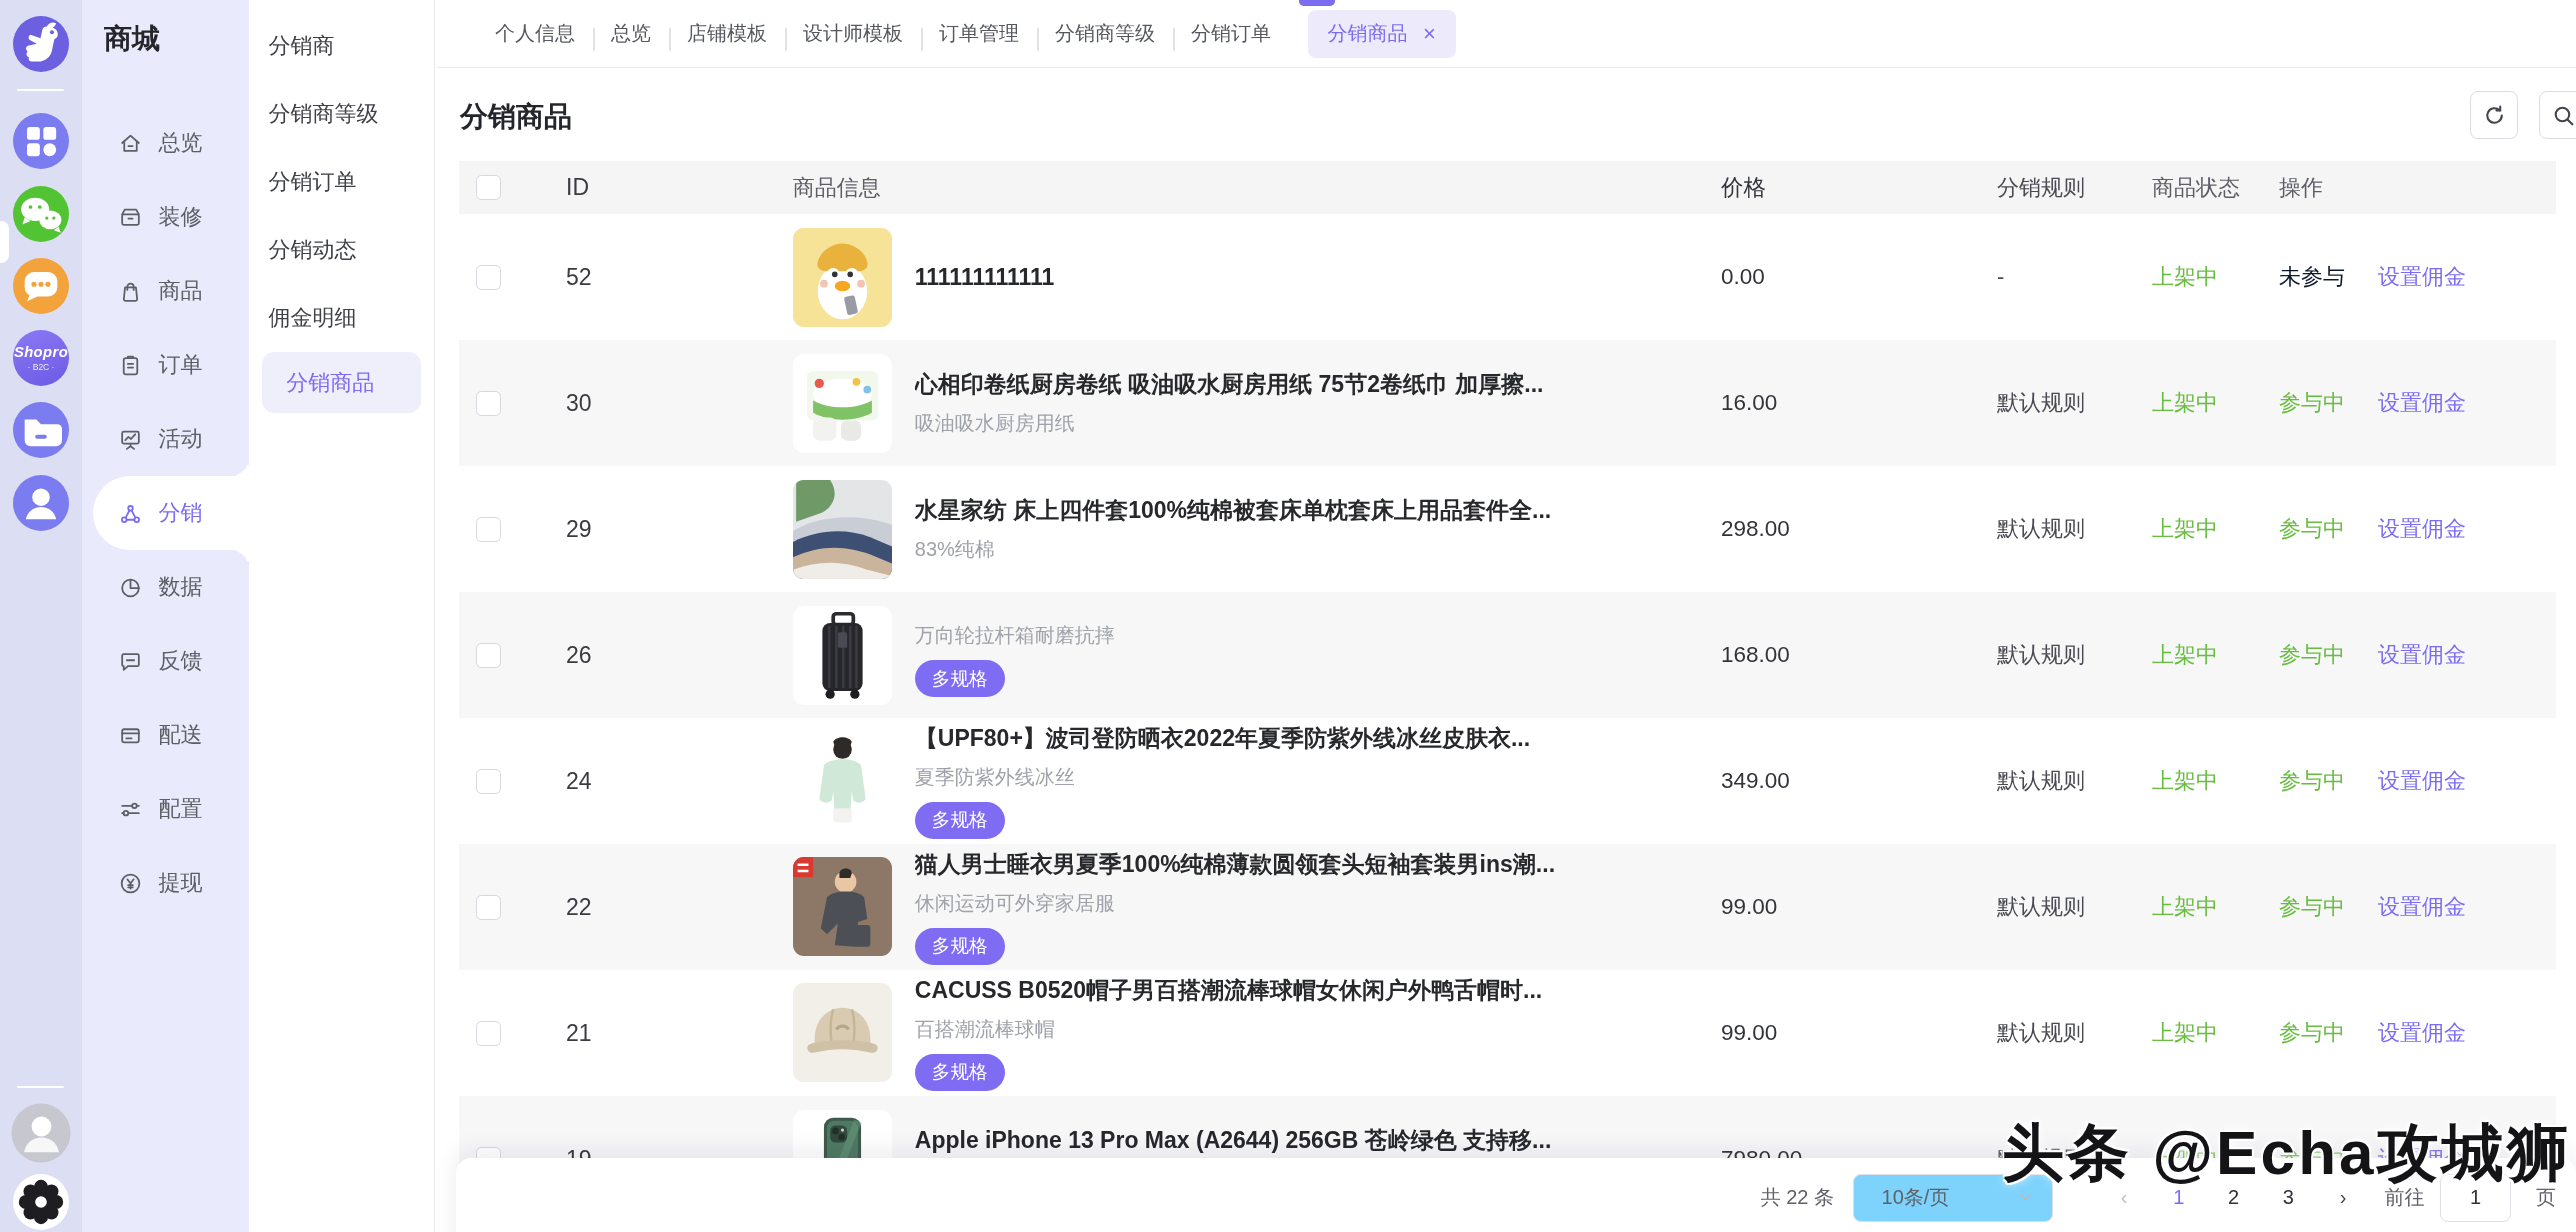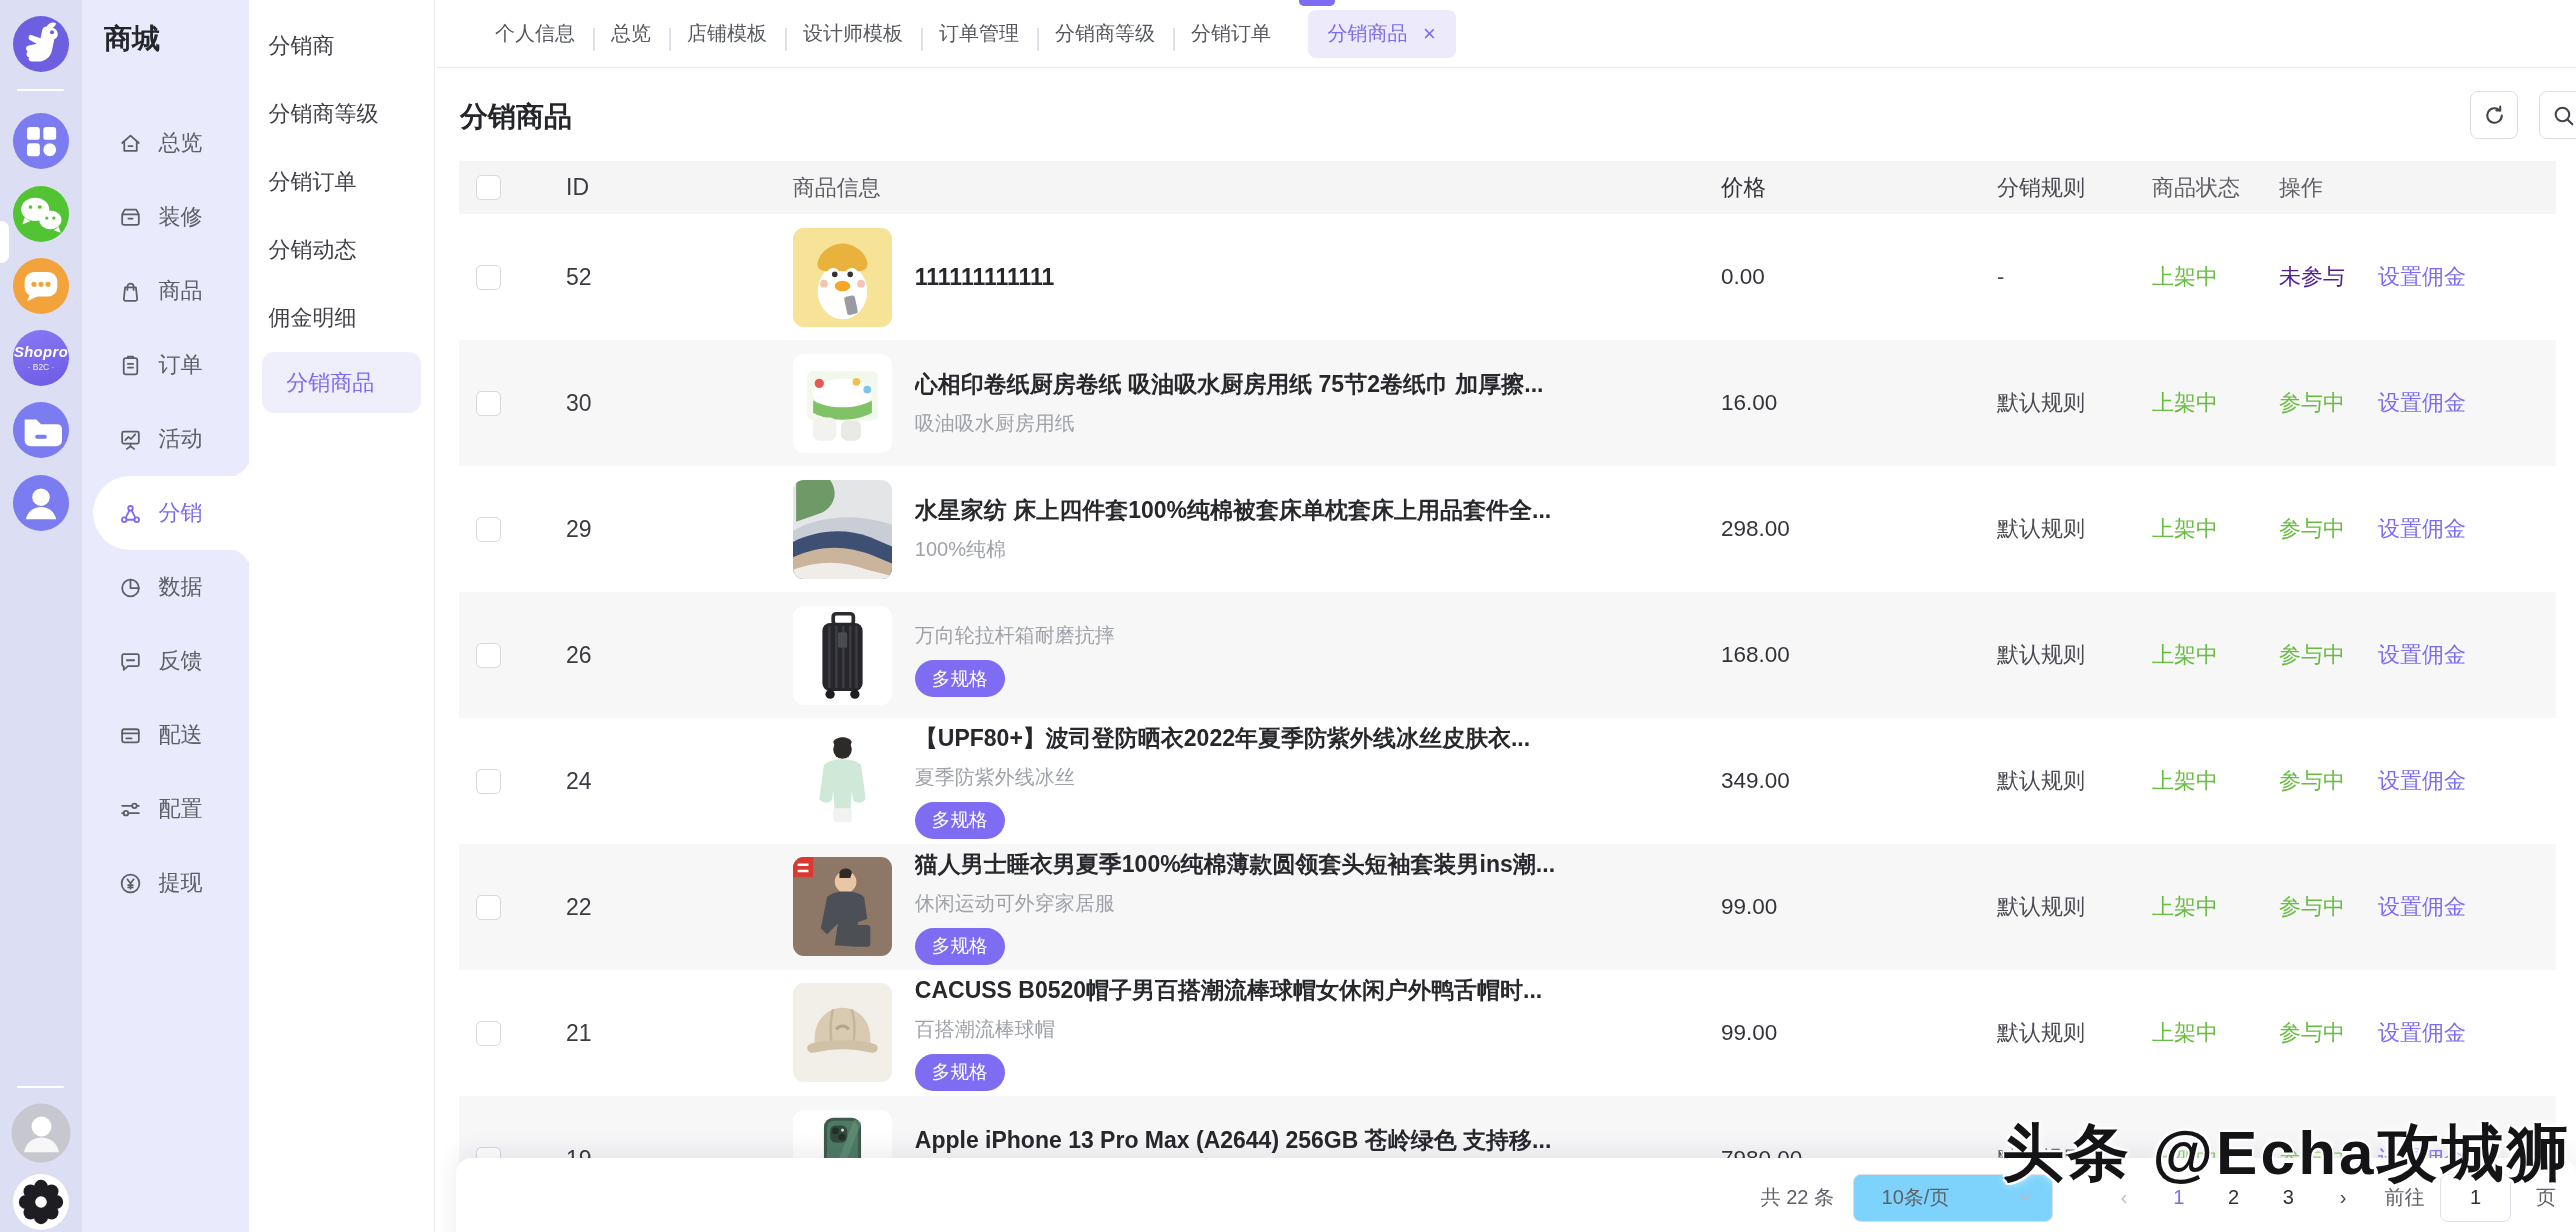--- a/index.html
+++ b/index.html
@@ -72,7 +72,7 @@
   .c-status{width:127px;font-size:22px;}
   .c-action{flex:1;display:flex;gap:33px;font-size:22px;}
   .green{color:#67bd3f;}
-  .muted{color:#4c1d95;}
+  .muted{color:#0f172a;}
   .linkbtn{color:#7b6cf1;cursor:pointer;}
   .participation{cursor:pointer;}
 

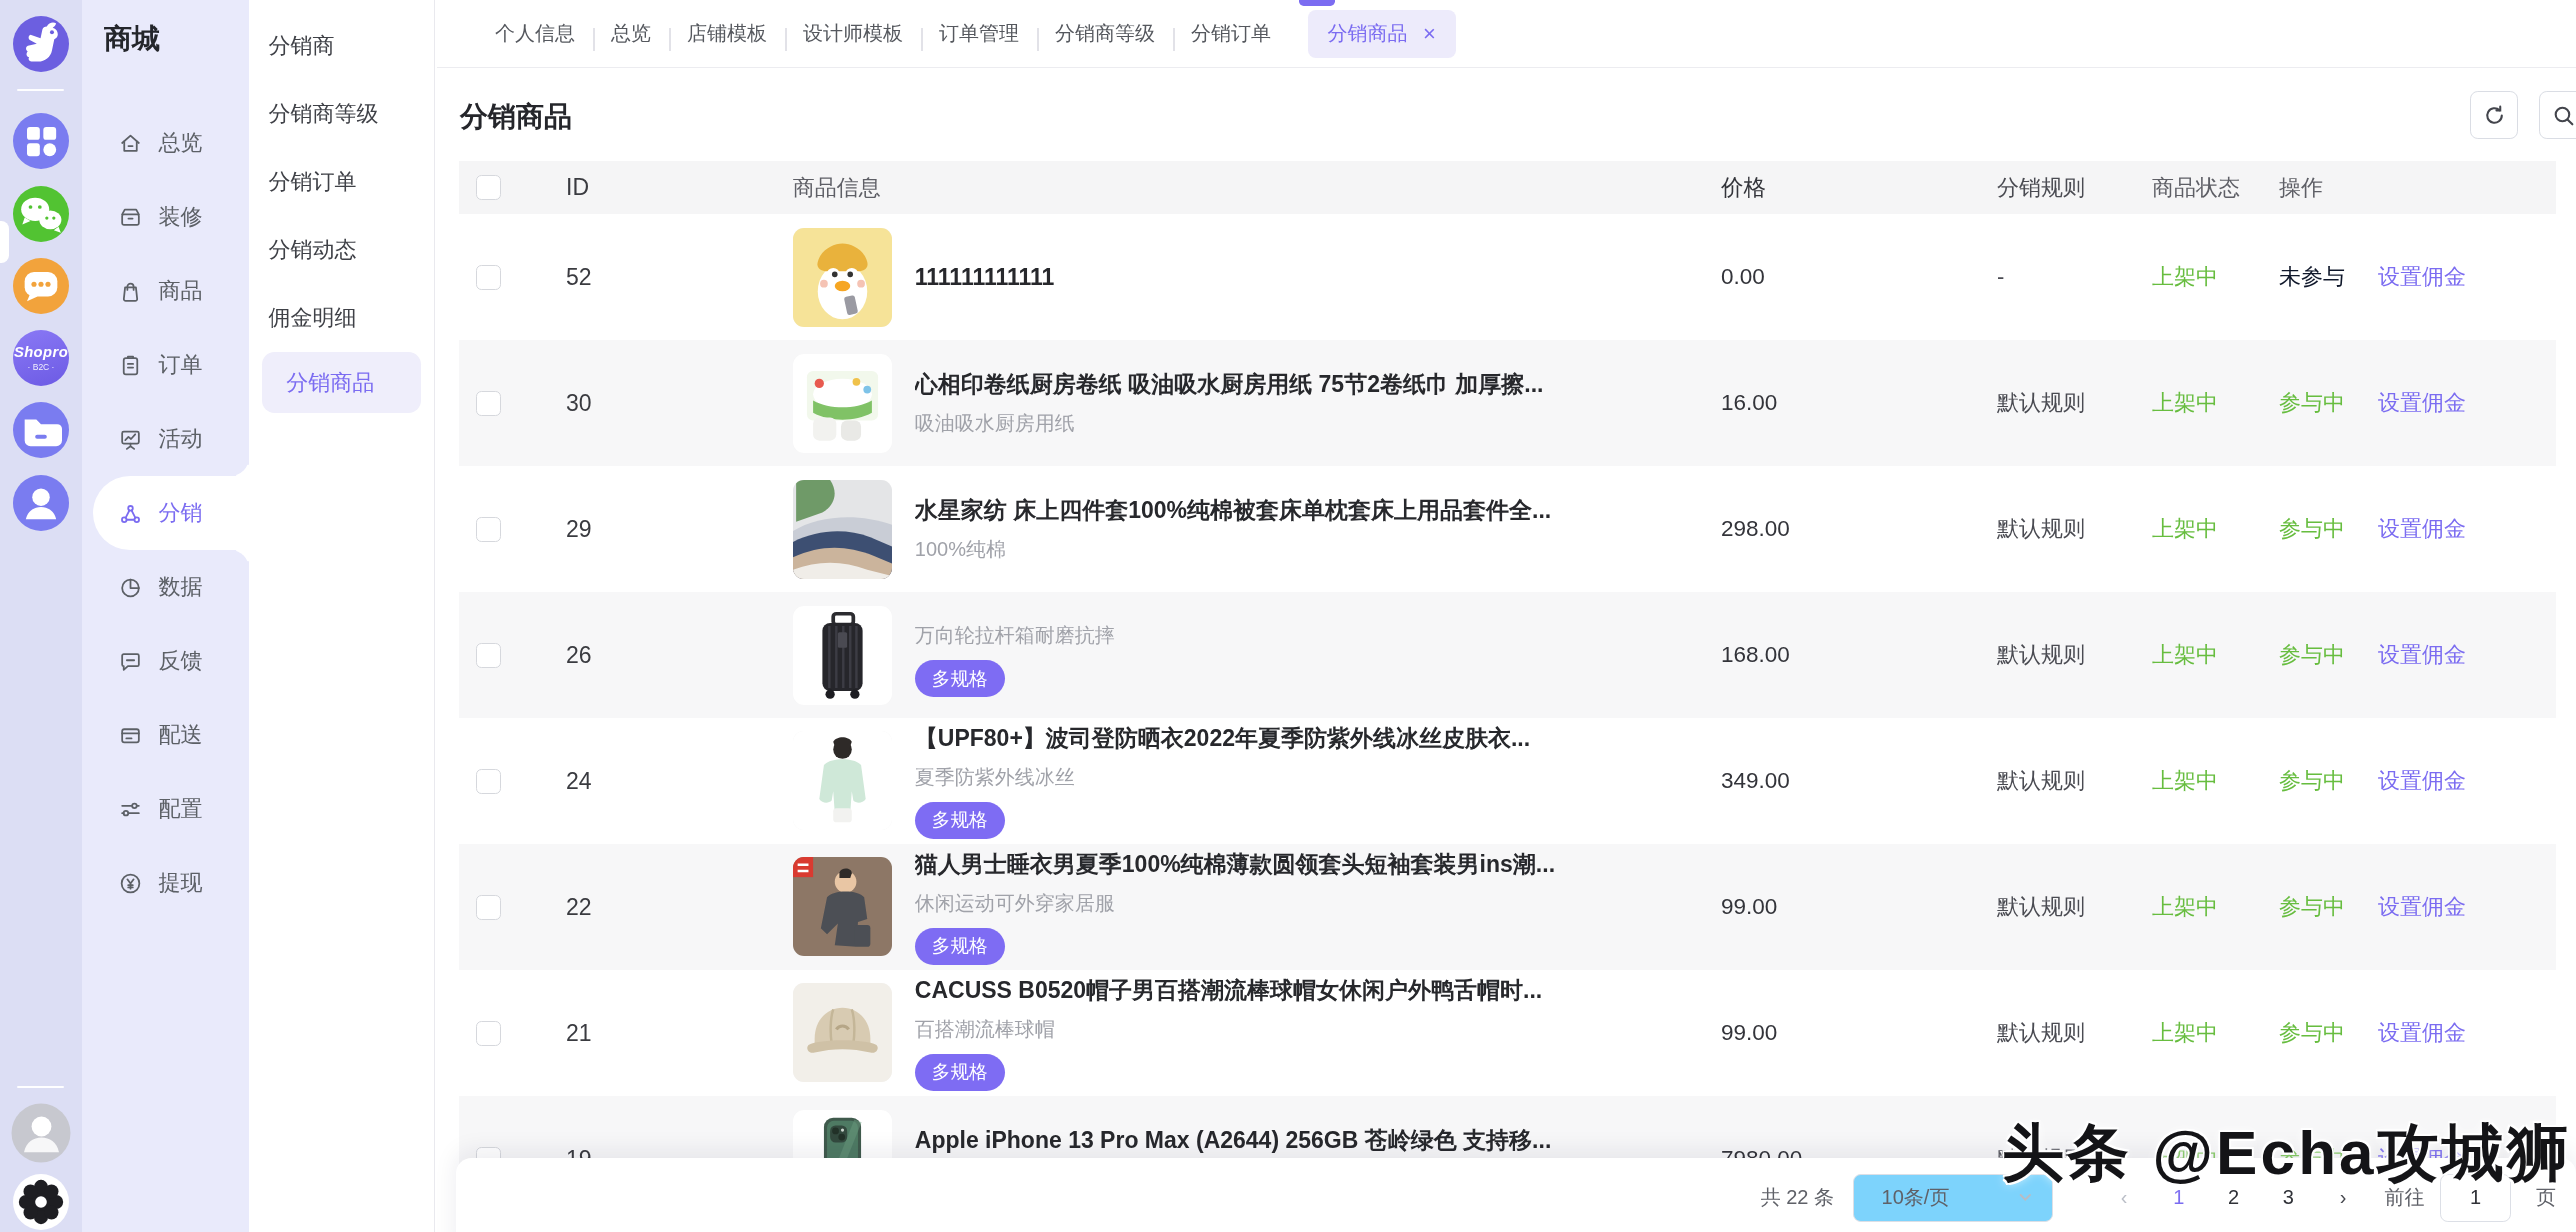--- a/index.html
+++ b/index.html
@@ -433,7 +433,7 @@
               </span>
       <div class="pmeta">
         <div class="ptitle">水星家纺 床上四件套100%纯棉被套床单枕套床上用品套件全...</div>
-        <div class="psub">100%纯棉</div>
+        <div class="psub">83%纯棉</div>
 
       </div>
     </div>

